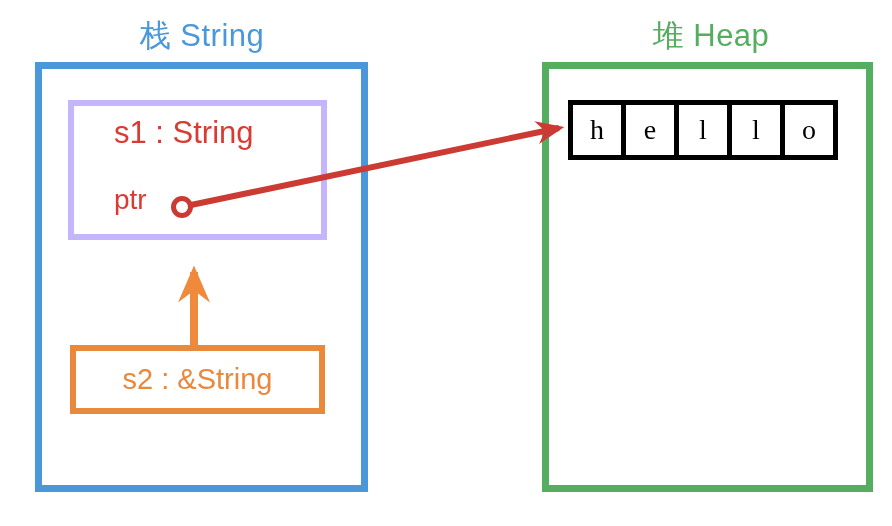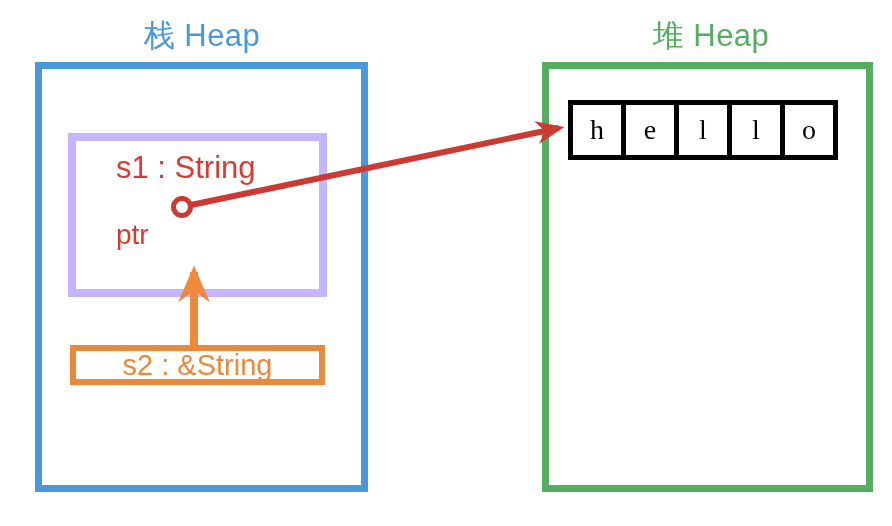--- a/index.html
+++ b/index.html
@@ -157,7 +157,7 @@
 
 <div id="canvas">
 
-  <div id="stack-title" class="region-title">栈 Heap</div>
+  <div id="stack-title" class="region-title">栈 String</div>
 
   <div id="heap-title" class="region-title">堆 Heap</div>
 

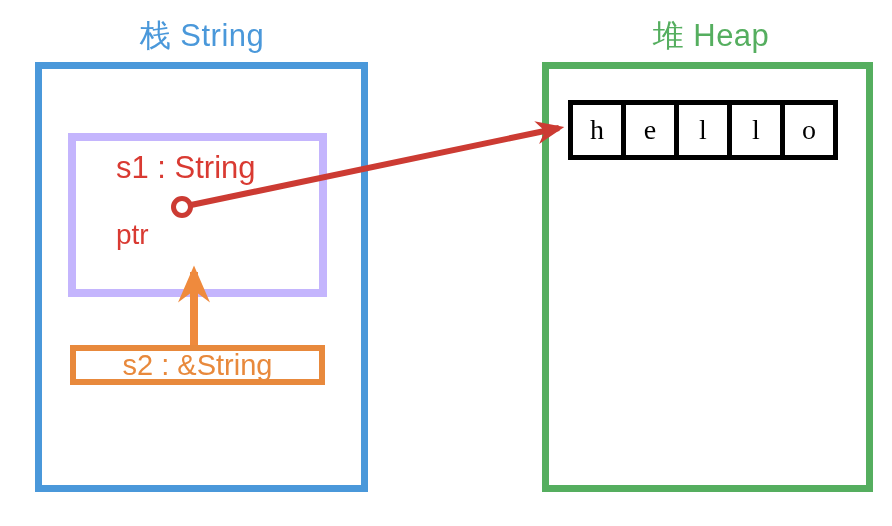--- a/index.html
+++ b/index.html
@@ -70,10 +70,9 @@
     left: 68px;
     top: 100px;
     width: 259px;
-    height: 164px;
-    border: 8px solid #c4b5fd;
-    box-sizing: border-box;
-    margin-top: 33px;
+    height: 140px;
+    border: 6px solid #c4b5fd;
+    box-sizing: border-box;
   }
   #s1-label {
     position: absolute;

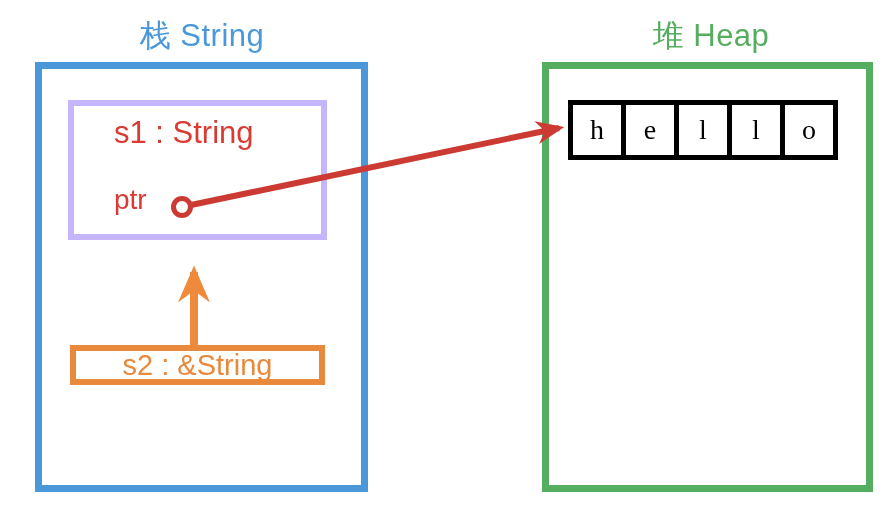--- a/index.html
+++ b/index.html
@@ -99,7 +99,7 @@
     left: 70px;
     top: 345px;
     width: 255px;
-    height: 40px;
+    height: 69px;
     border: 6px solid #e8893c;
     box-sizing: border-box;
     display: flex;

